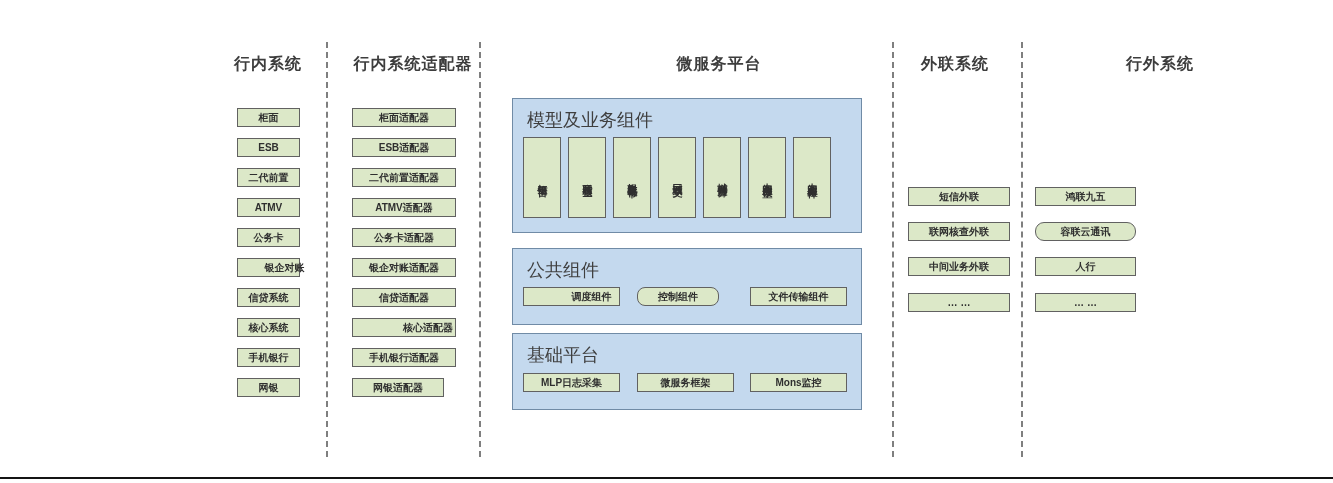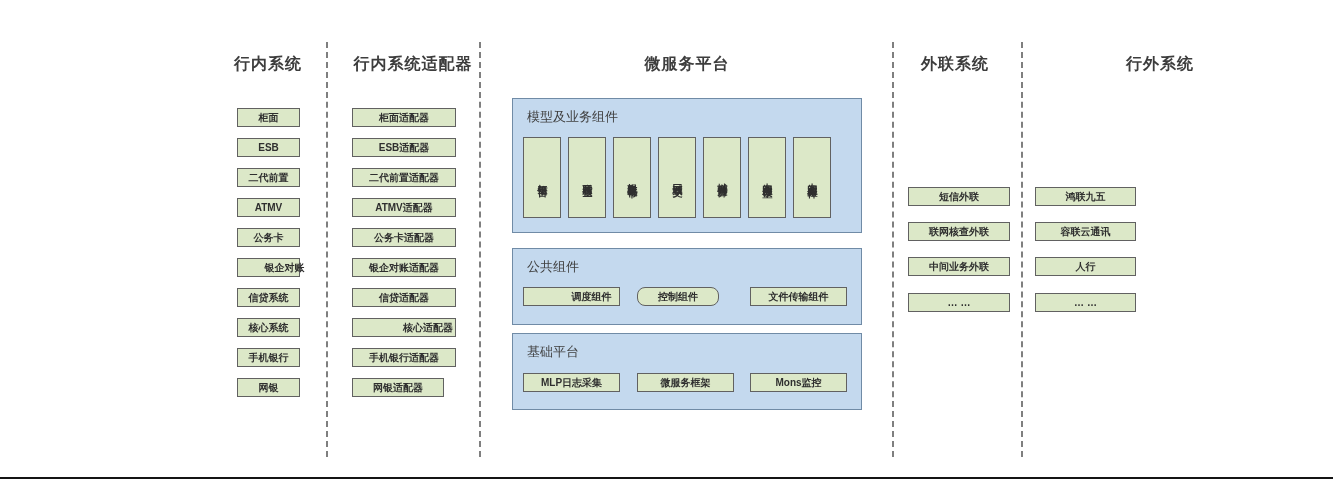--- a/index.html
+++ b/index.html
@@ -47,7 +47,7 @@
 
   <div class="col-heading" style="left:193px;width:150px;">行内系统</div>
   <div class="col-heading" style="left:333px;width:160px;">行内系统适配器</div>
-  <div class="col-heading" style="left:612px;width:150px;">微服务平台</div>
+  <div class="col-heading" style="left:644px;width:150px;">微服务平台</div>
   <div class="col-heading" style="left:880px;width:150px;">外联系统</div>
   <div class="col-heading" style="left:1044px;width:150px;text-align:right;">行外系统</div>
 

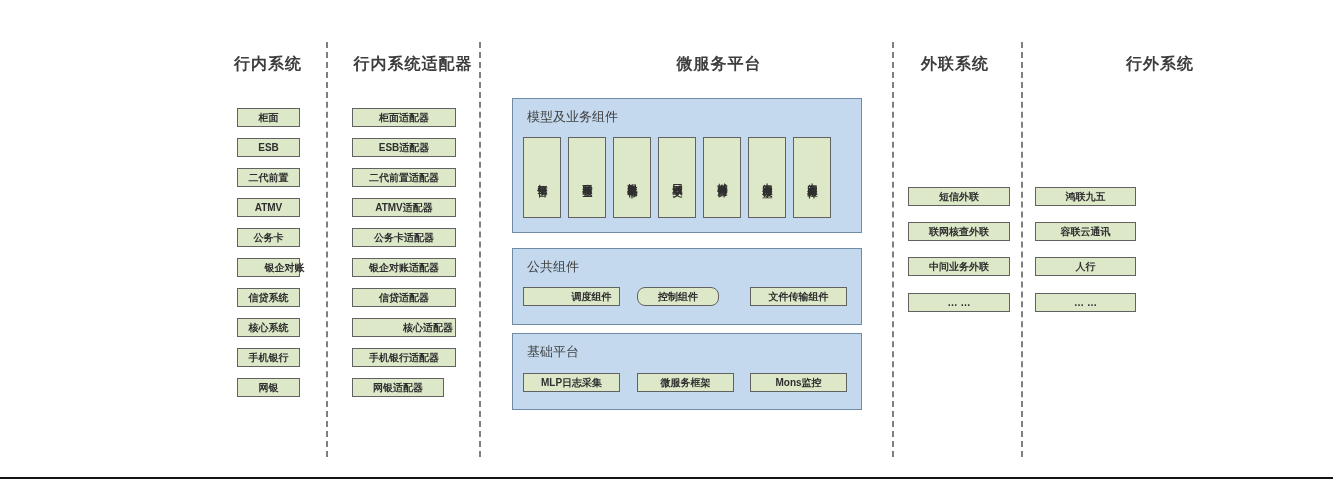--- a/index.html
+++ b/index.html
@@ -34,7 +34,7 @@
     box-sizing:border-box;
   }
   .panel-label{
-    position:absolute;left:14px;top:9px;font-size:13px;color:#3f3f3f;white-space:nowrap;
+    position:absolute;left:14px;top:9px;font-size:18px;color:#3f3f3f;white-space:nowrap;
   }
   .baseline{
     position:absolute;left:0;top:477px;width:1333px;height:2px;background:#141414;

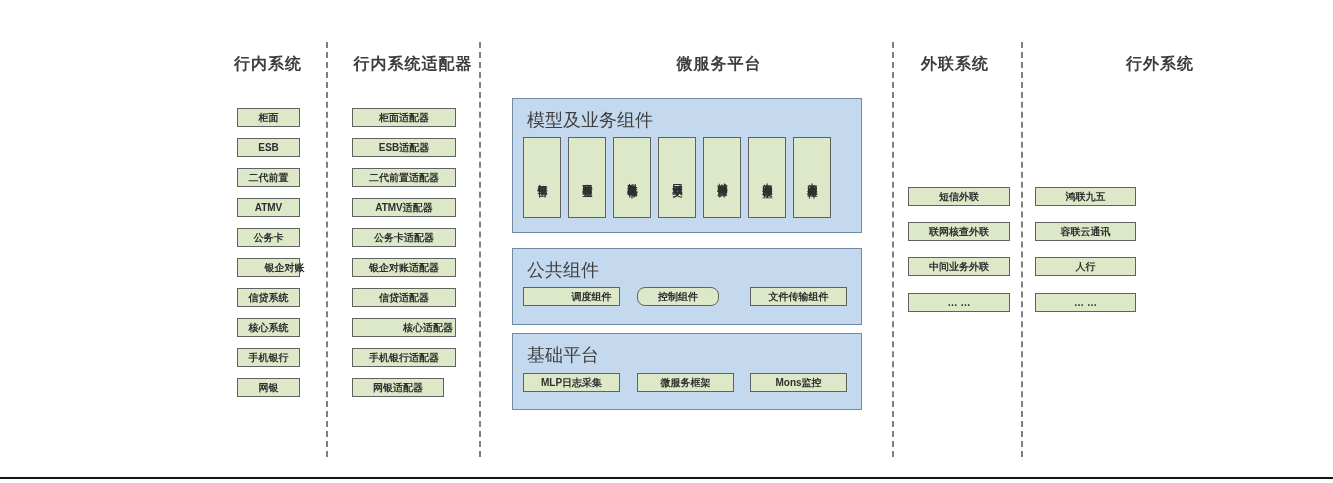--- a/index.html
+++ b/index.html
@@ -109,7 +109,7 @@
   <div class="gbox" style="left:908px;top:293px;width:102px;">… …</div>
 
   <div class="gbox" style="left:1035px;top:187px;width:101px;">鸿联九五</div>
-  <div class="gbox" style="left:1035px;top:222px;width:101px;">容联云通讯</div>
+  <div class="gbox" style="left:1035px;top:222px;width:101px;border-radius:9px;">容联云通讯</div>
   <div class="gbox" style="left:1035px;top:257px;width:101px;">人行</div>
   <div class="gbox" style="left:1035px;top:293px;width:101px;">… …</div>
 

